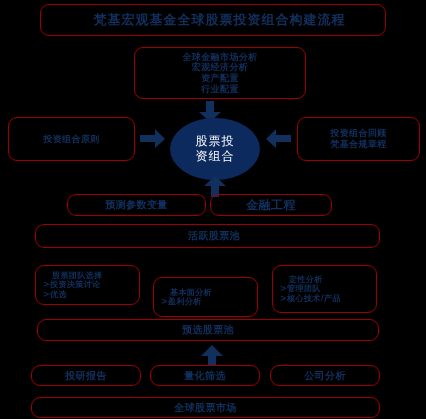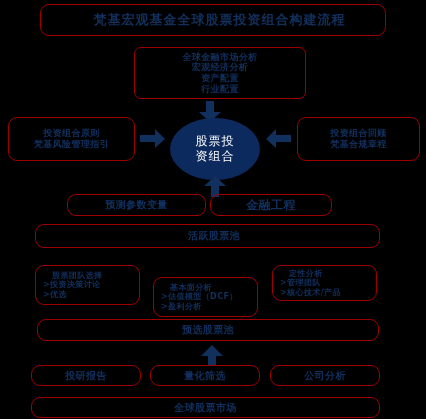--- a/index.html
+++ b/index.html
@@ -36,7 +36,7 @@
   <span class="line">梵基宏观基金全球股票投资组合构建流程</span>
 </div>
 
-<div class="box" style="left:134px;top:47px;width:172px;height:52px;font-size:9px;border-radius:7px;">
+<div class="box" style="left:134px;top:47px;width:172px;height:52px;font-size:9px;">
   <span class="line">全球金融市场分析</span>
   <span class="line">宏观经济分析</span>
   <span class="line">资产配置</span>

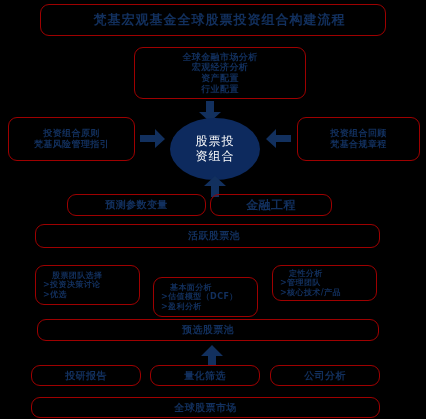--- a/index.html
+++ b/index.html
@@ -51,7 +51,6 @@
 
 <div class="box" style="left:8px;top:117px;width:127px;height:44px;font-size:9px;">
   <span class="line">投资组合原则</span>
-  <span class="line">梵基风险管理指引</span>
 </div>
 
 <div class="arrow" style="left:140px;top:129px;width:26px;height:20px;">

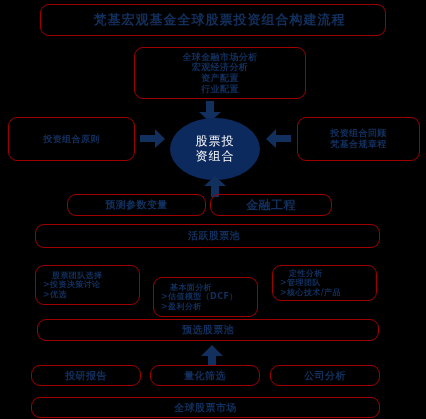--- a/index.html
+++ b/index.html
@@ -104,7 +104,7 @@
   <span class="line">&gt;盈利分析</span>
 </div>
 
-<div class="box left-al" style="left:272px;top:265px;width:105px;height:36px;font-size:8px;">
+<div class="box left-al" style="left:272px;top:265px;width:105px;height:48px;font-size:8px;">
   <span class="line sub-head">定性分析</span>
   <span class="line">&gt;管理团队</span>
   <span class="line">&gt;核心技术/产品</span>

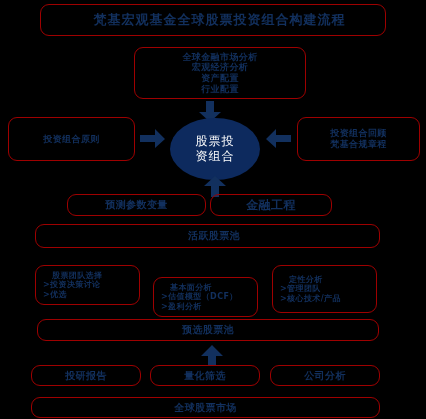--- a/index.html
+++ b/index.html
@@ -100,7 +100,6 @@
 
 <div class="box left-al" style="left:153px;top:277px;width:105px;height:40px;font-size:8px;">
   <span class="line sub-head">基本面分析</span>
-  <span class="line">&gt;估值模型（DCF）</span>
   <span class="line">&gt;盈利分析</span>
 </div>
 

